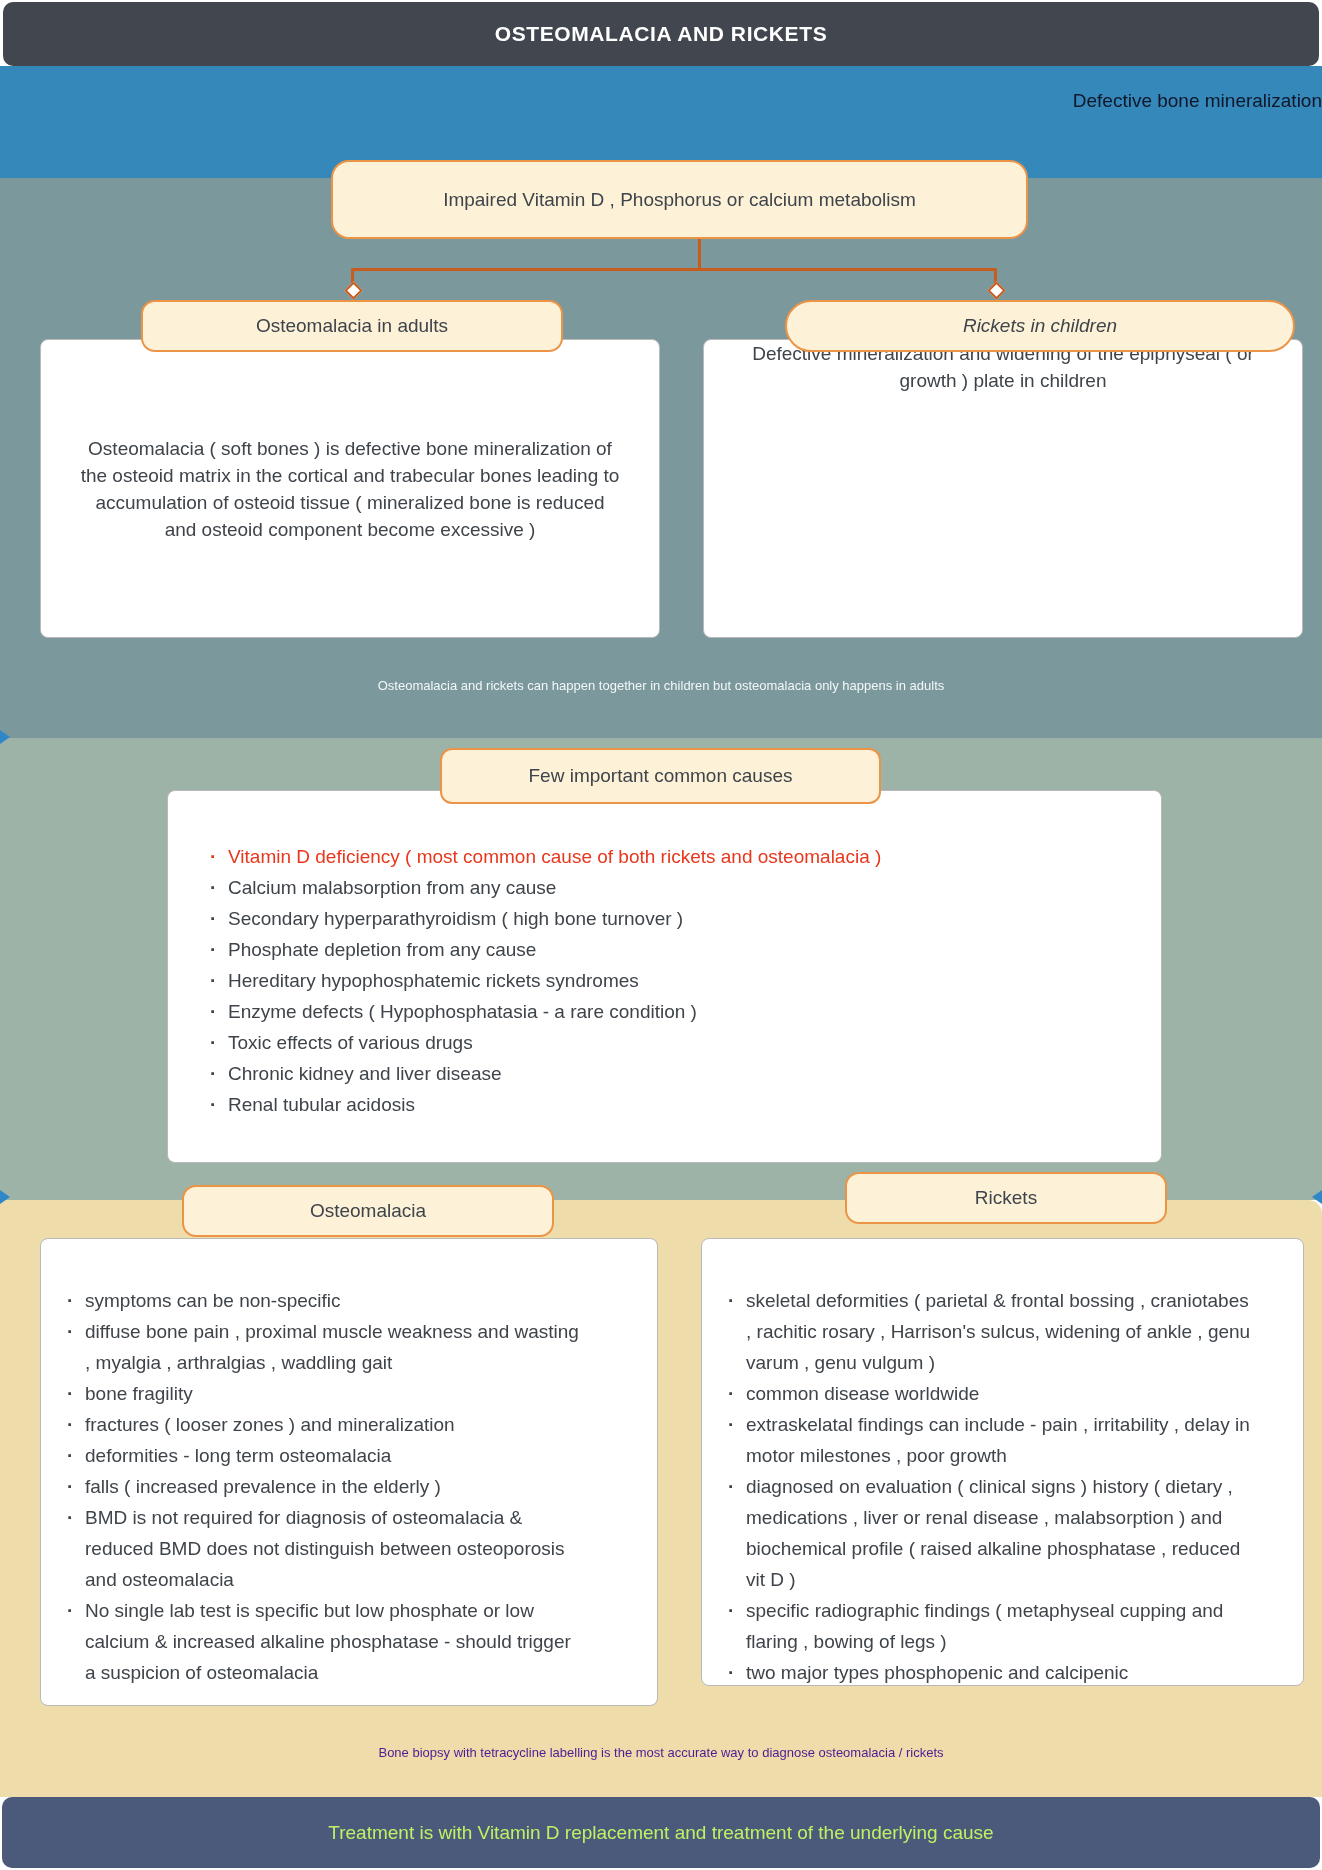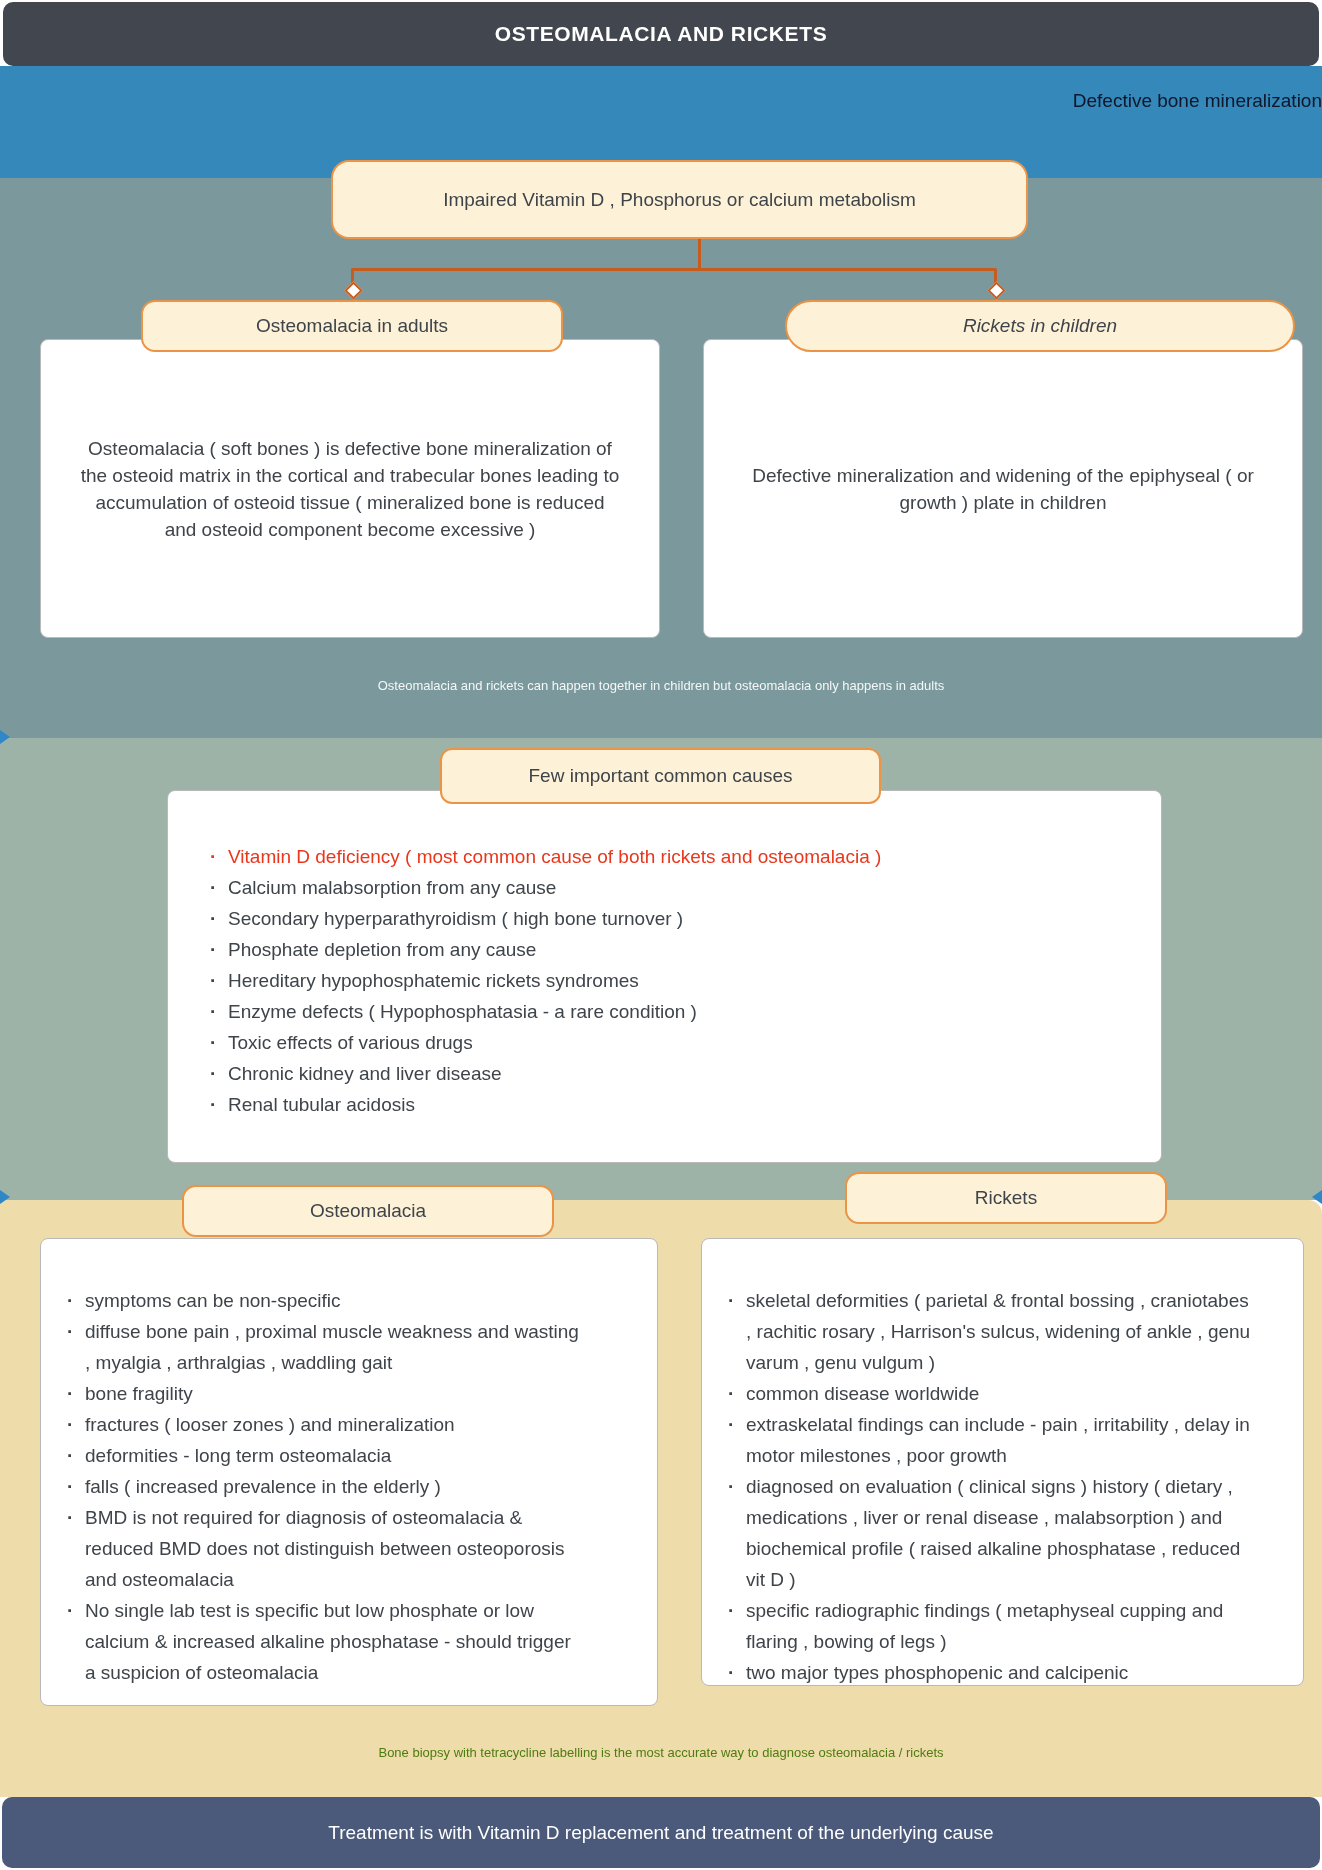--- a/index.html
+++ b/index.html
@@ -31,7 +31,7 @@
   .hdr-rickets-children{left:785px;top:300px;width:510px;height:52px;border-radius:26px;font-style:italic;}
   .box-osteo-def{left:40px;top:339px;width:620px;height:299px;display:flex;align-items:center;}
   .box-osteo-def p, .box-rickets-def p{margin:0;padding:0 38px;text-align:center;font-size:19px;line-height:27px;}
-  .box-rickets-def{left:703px;top:339px;width:600px;height:299px;display:flex;align-items:center;}
+  .box-rickets-def{left:703px;top:339px;width:600px;height:299px;display:flex;}
 
   .connector{position:absolute;background:#c65c1e;z-index:2;}
   .stem{left:698px;top:237px;width:3px;height:33px;}

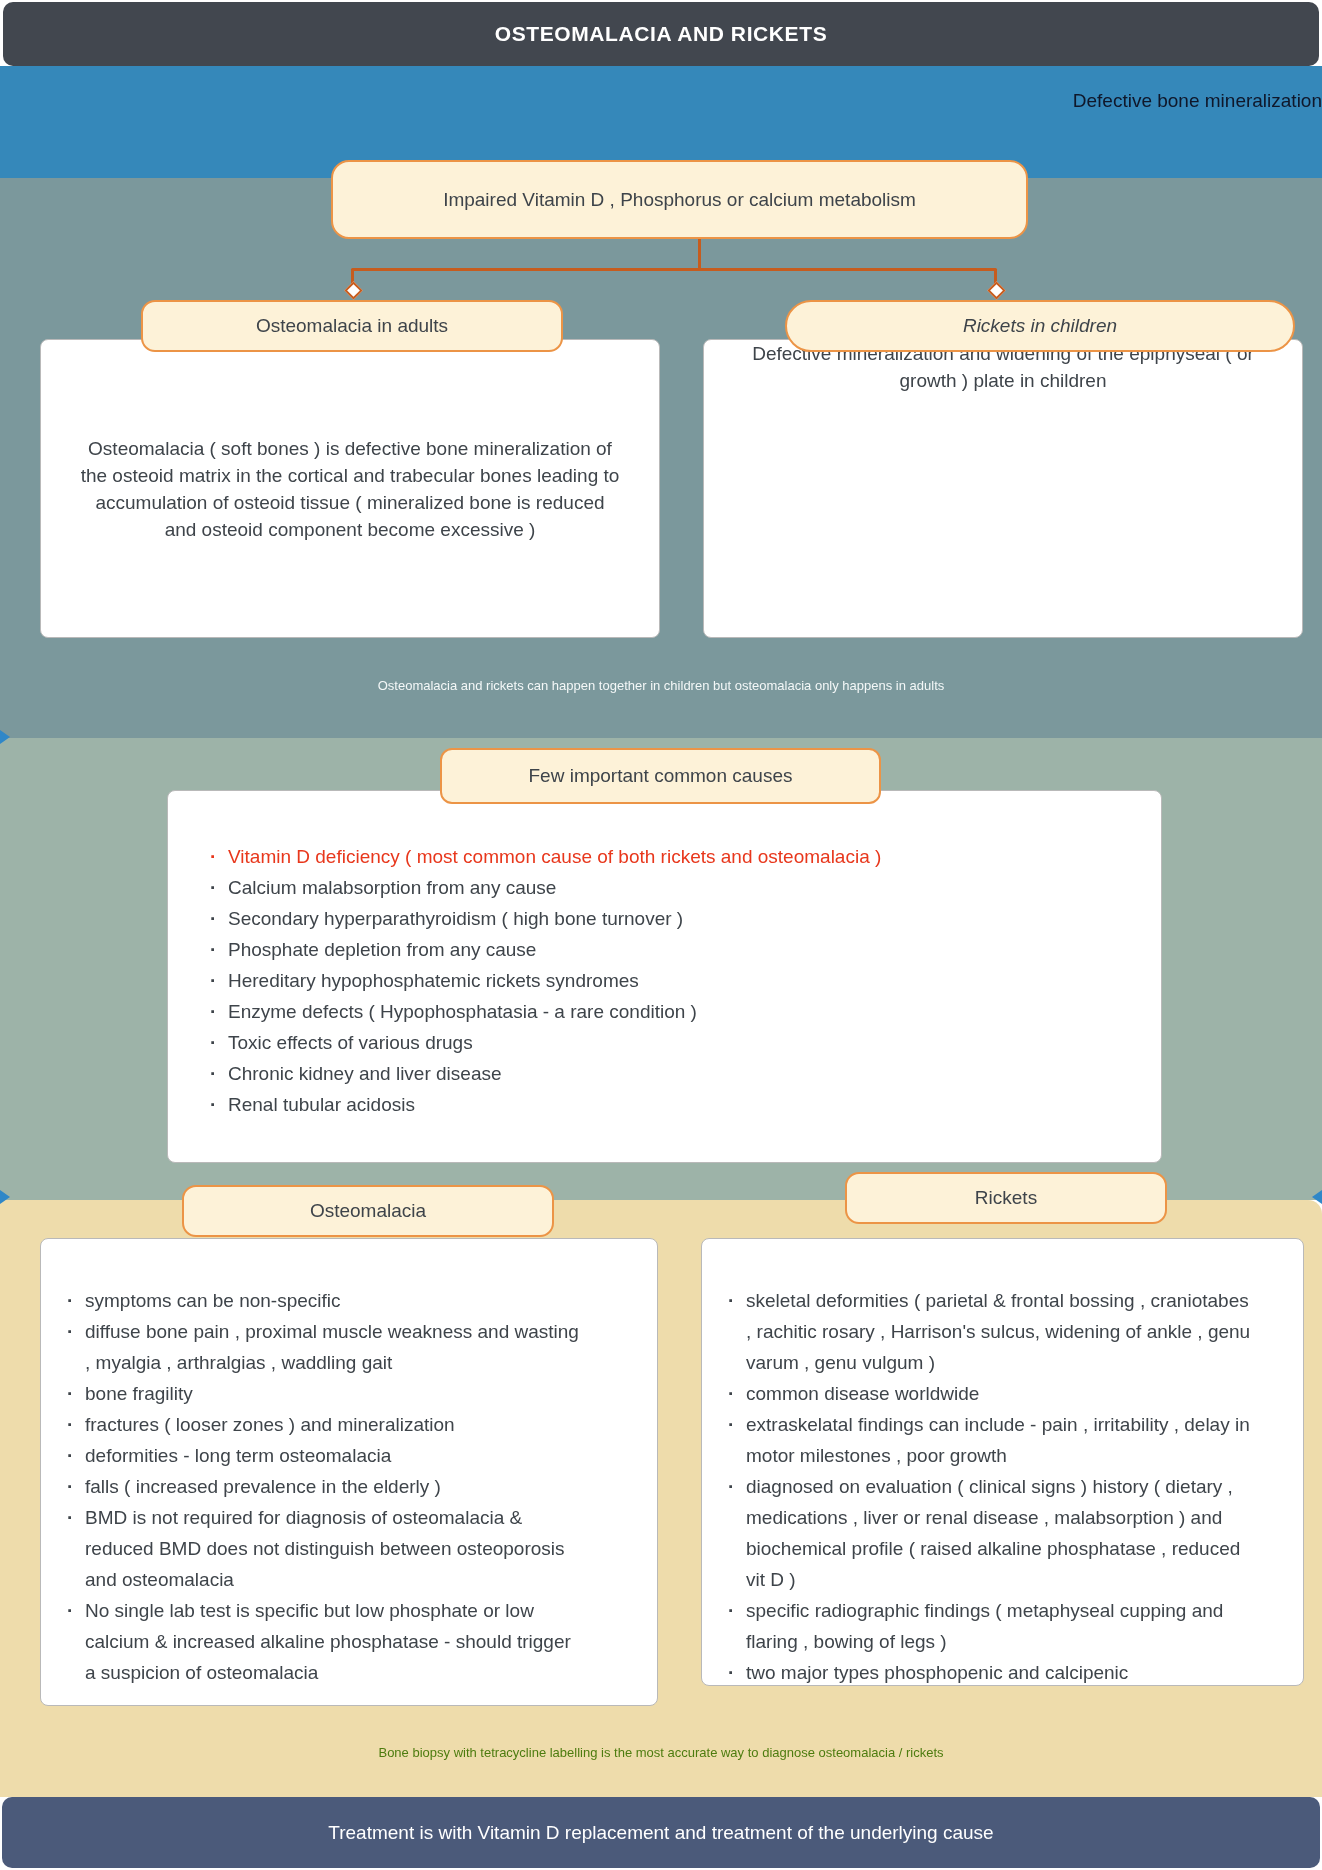--- a/index.html
+++ b/index.html
@@ -45,7 +45,7 @@
 
   .note{position:absolute;left:0;width:100%;text-align:center;font-size:13px;z-index:2;}
   .note-together{top:678px;color:#f4f8f8;}
-  .note-biopsy{top:1745px;color:#4d7c0f;text-align:center;}
+  .note-biopsy{top:1745px;color:#4c1d95;text-align:center;}
 
   .hdr-causes{left:440px;top:748px;width:441px;height:56px;border-radius:12px;}
   .box-causes{left:167px;top:790px;width:995px;height:373px;}

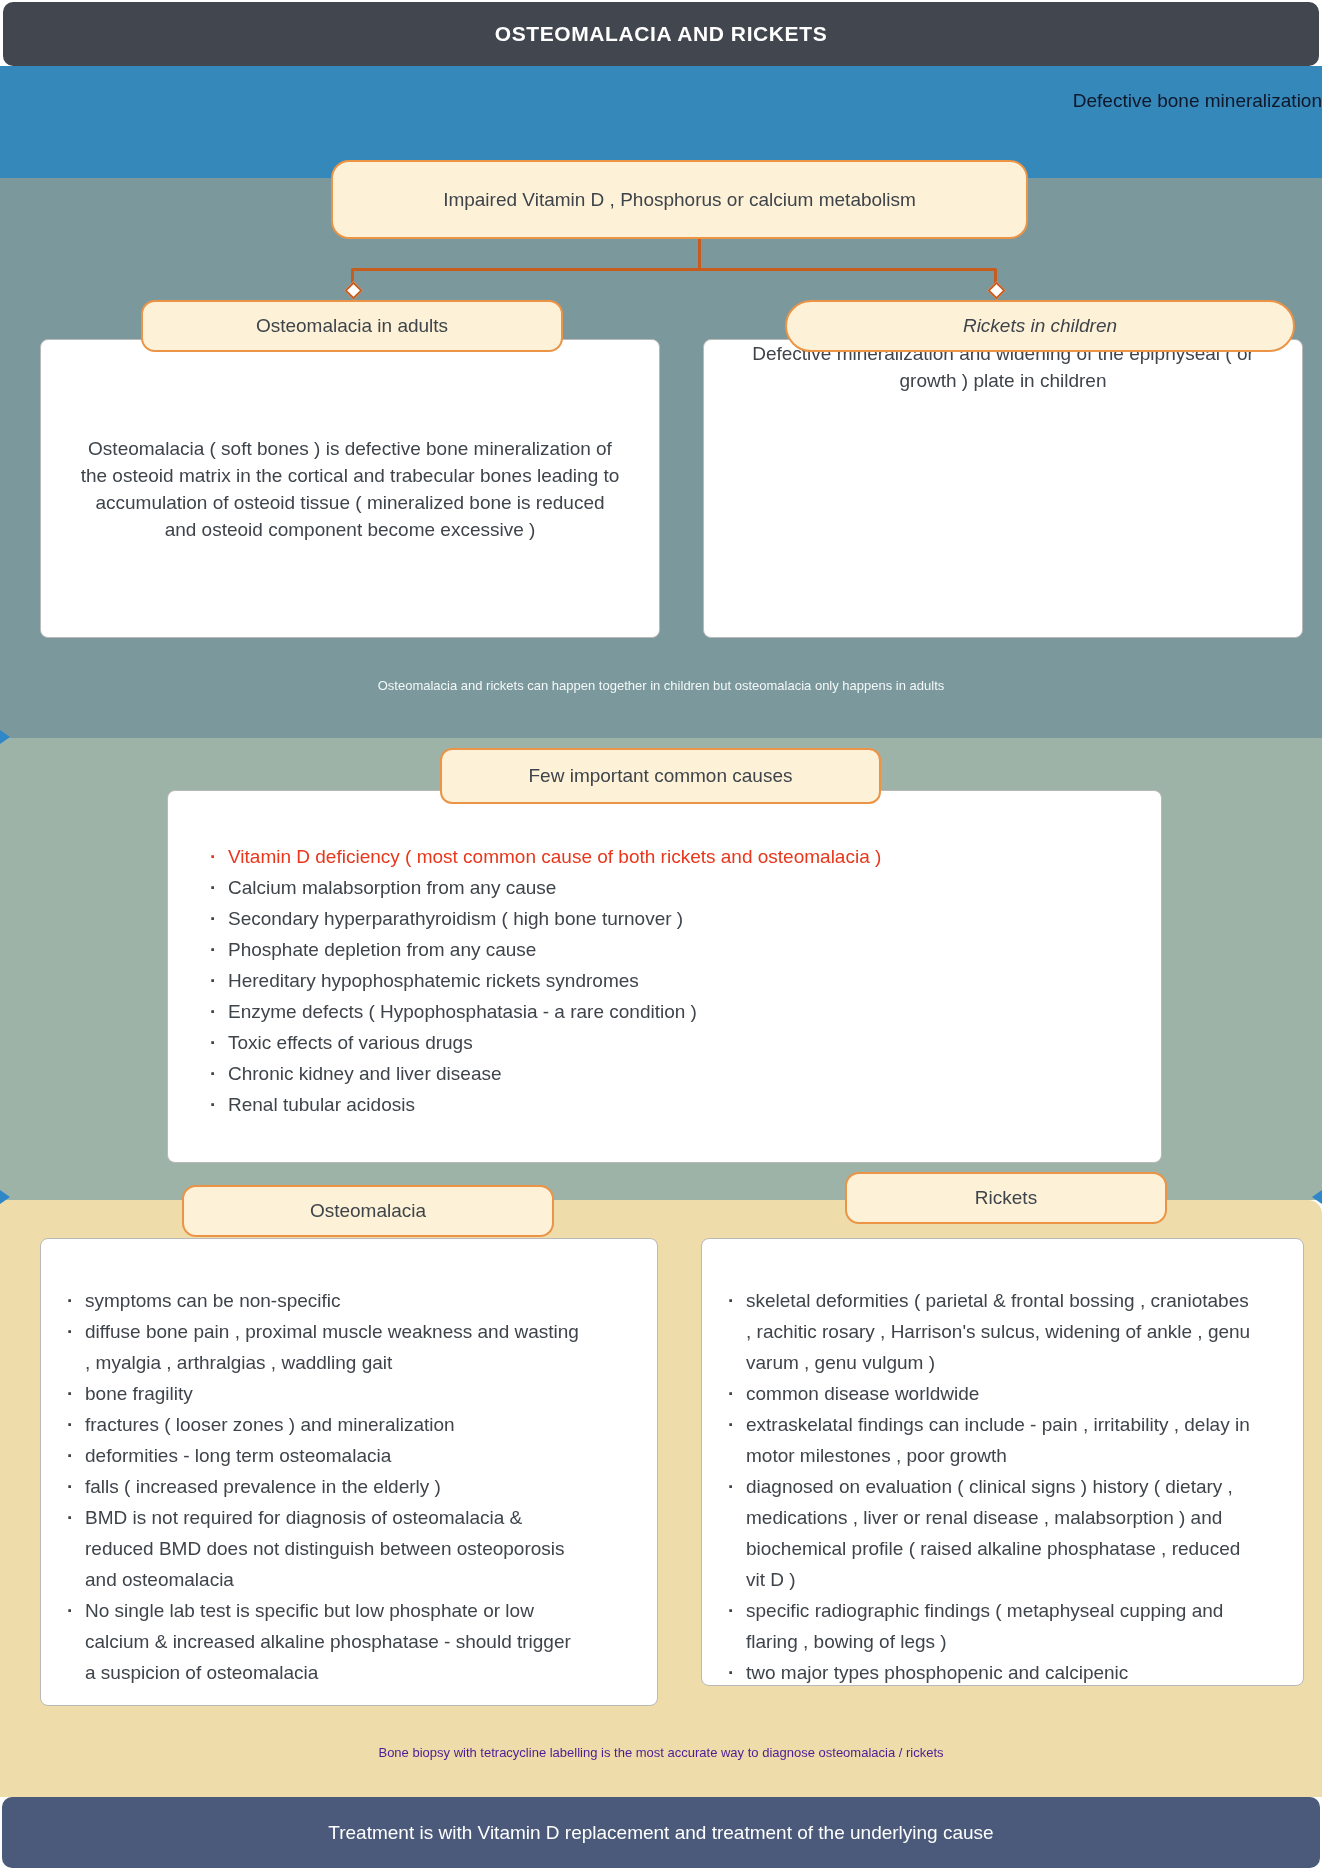--- a/index.html
+++ b/index.html
@@ -19,7 +19,7 @@
   .band-tan{top:1200px;height:597px;background:#eedcab;border-top-right-radius:14px;}
   .band-footer{top:1797px;left:2px;width:1318px;height:71px;background:#4b5a7a;border-radius:10px;
     display:flex;align-items:center;justify-content:center;}
-  .band-footer span{color:#ffffff;font-size:19px;}
+  .band-footer span{color:#bef264;font-size:19px;}
 
   .cream{position:absolute;background:#fdf2d8;border:2px solid #ec9446;box-sizing:border-box;
     display:flex;align-items:center;justify-content:center;font-size:19px;color:#3e444a;z-index:3;}

